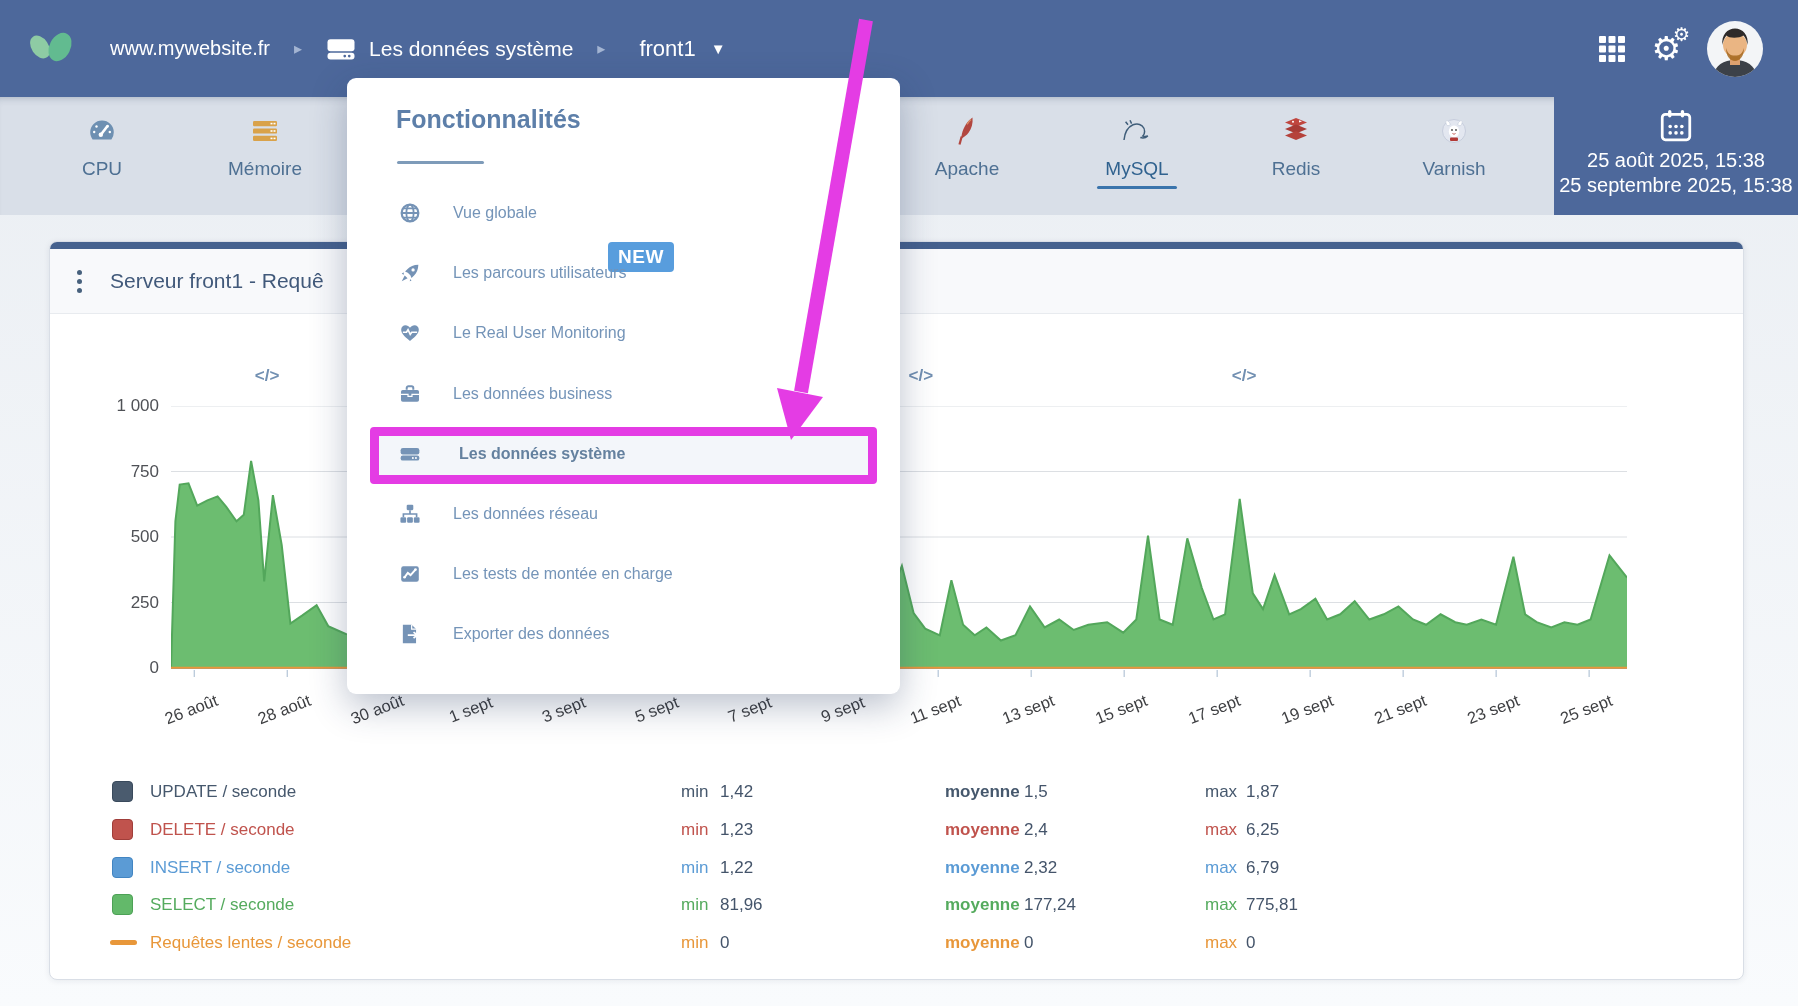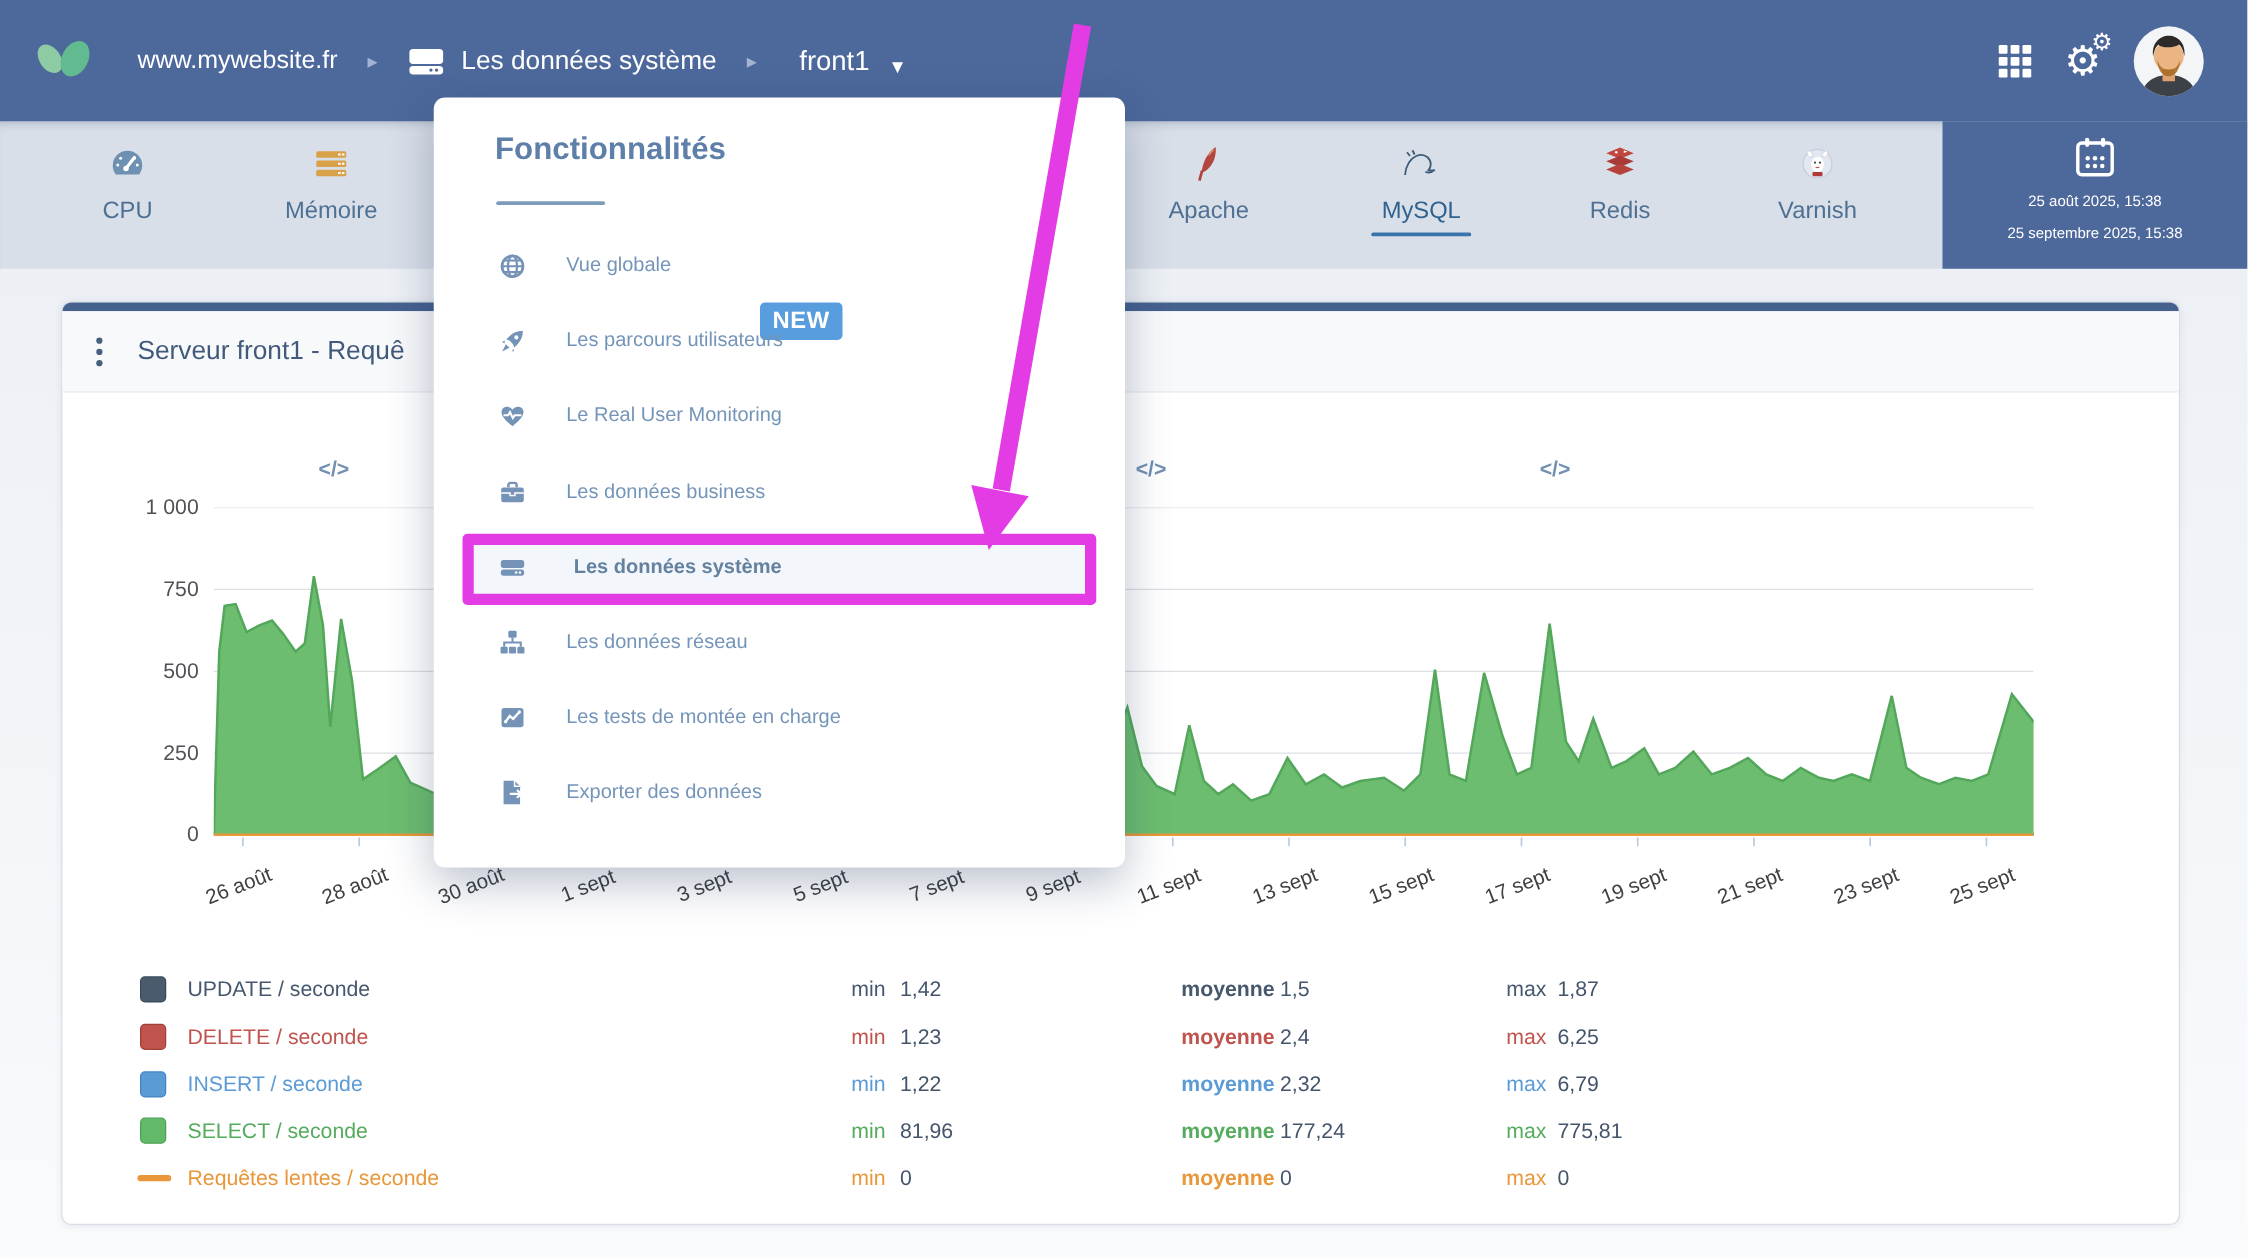--- a/index.html
+++ b/index.html
@@ -16,7 +16,7 @@
   .bc-site { font-size:20px; cursor:pointer; }
   .bc-sep { color:#a3b4d2; font-size:16px; }
   .bc-section { display:flex; align-items:center; gap:13px; font-size:21px; cursor:pointer; }
-  .bc-server { display:flex; align-items:flex-end; gap:15px; font-size:22px; margin-left:10px; cursor:pointer; }
+  .bc-server { display:flex; align-items:center; gap:15px; font-size:22px; margin-left:10px; cursor:pointer; }
   .caret { font-size:15px; }
   .nav-right { position:absolute; right:34px; top:0; height:97px; display:flex; align-items:center; gap:25px; }
   .icon-btn { cursor:pointer; display:flex; align-items:center; }

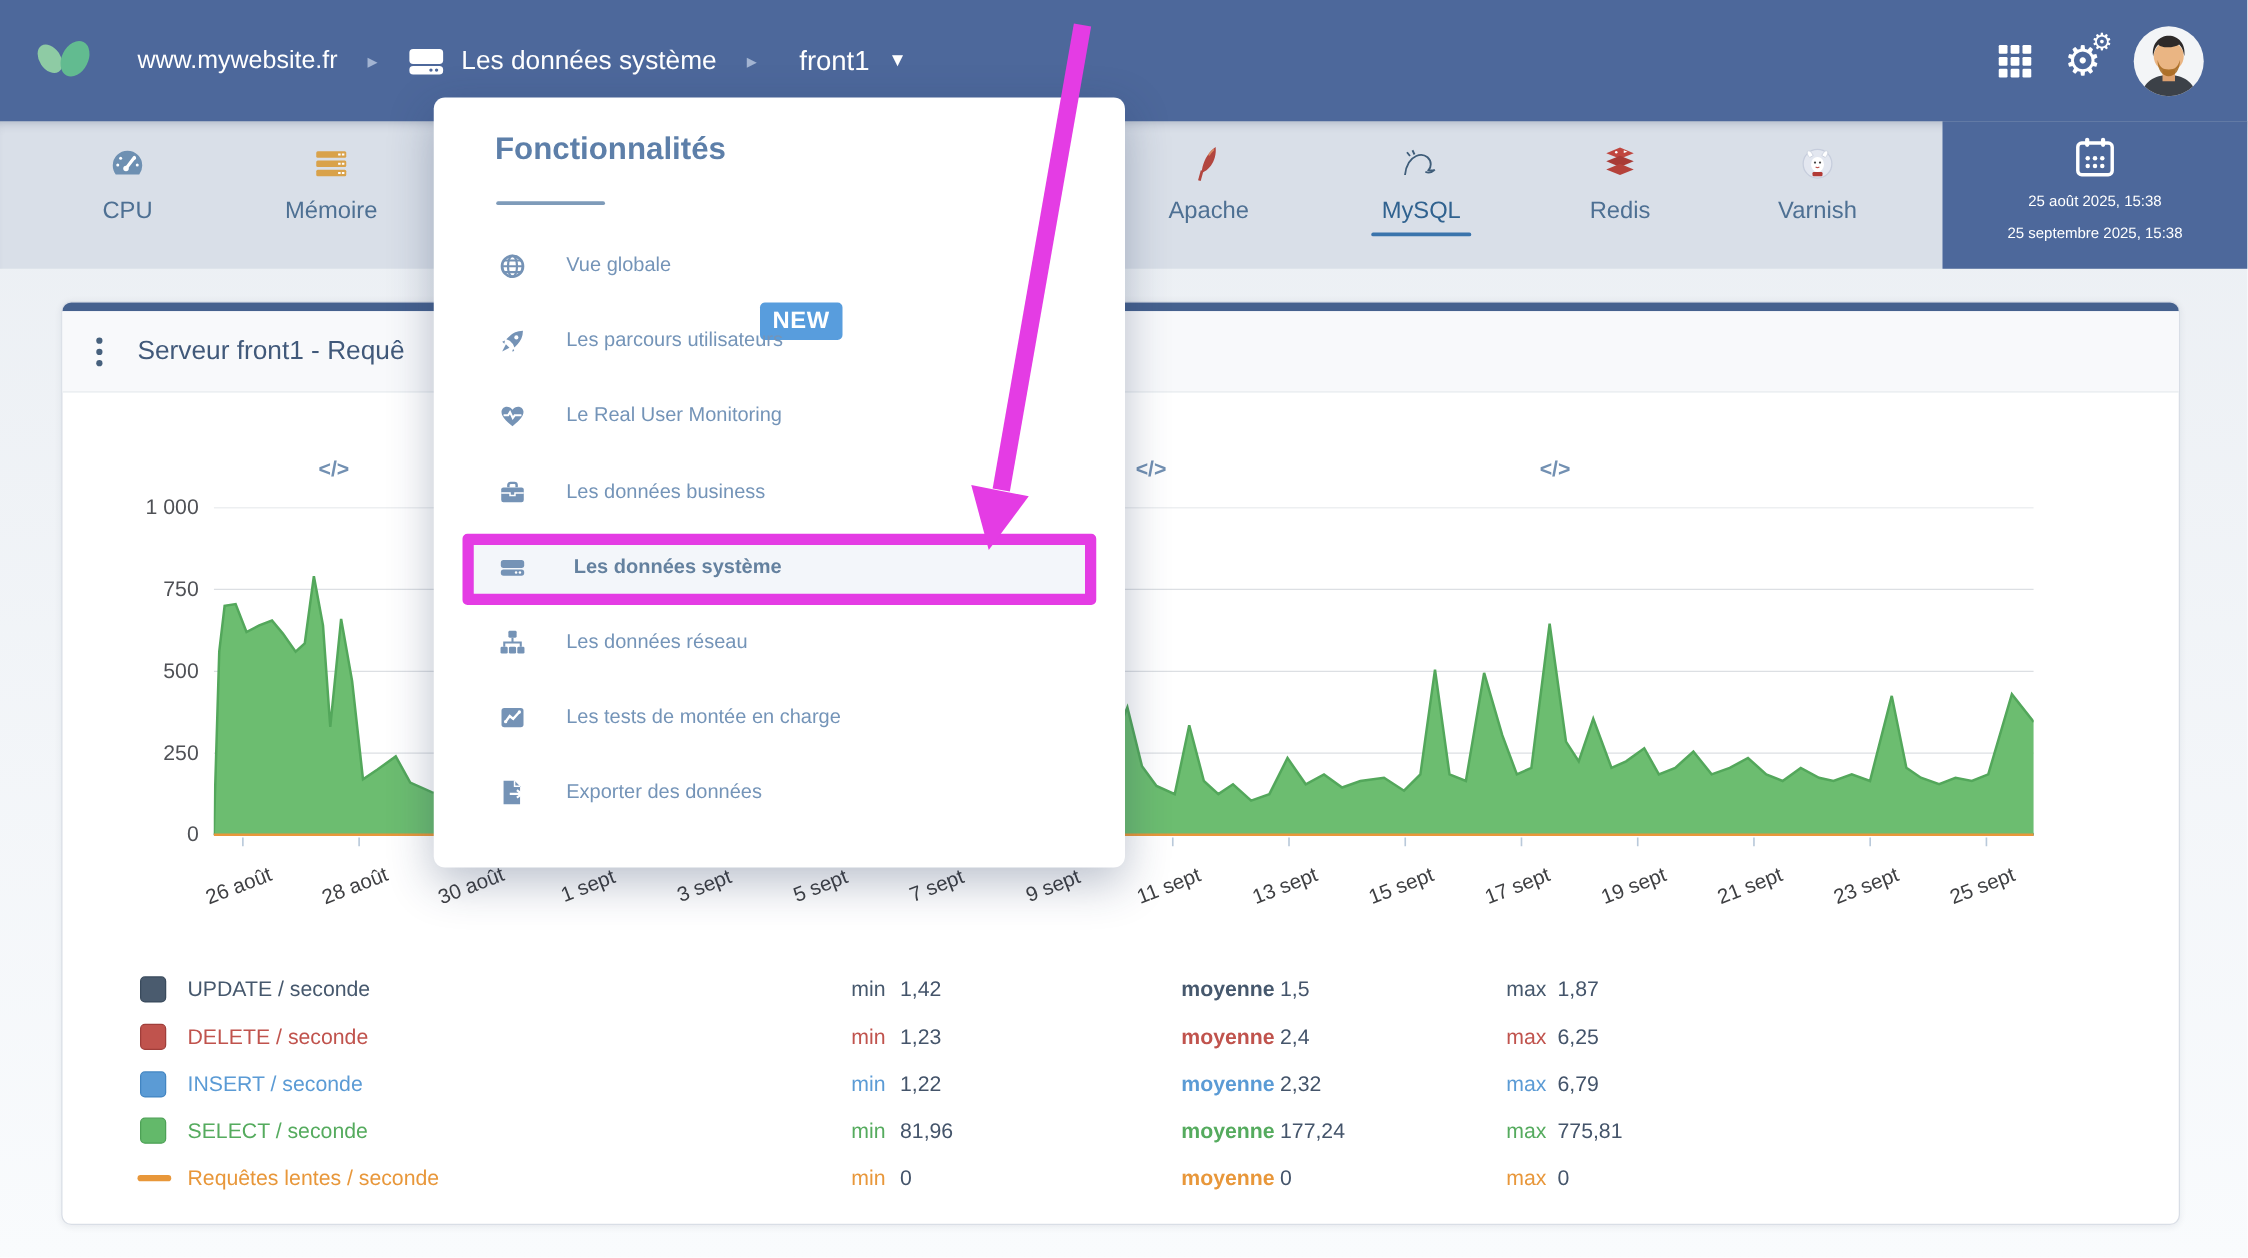--- a/index.html
+++ b/index.html
@@ -32,7 +32,7 @@
   .tab.active .tlabel { color:#30628f; }
   .date-panel { position:absolute; right:0; top:0; width:244px; height:118px; background:#4d689b; color:#fff; text-align:center; cursor:pointer; }
   .date-panel .cal { margin-top:11px; }
-  .dline { font-size:12px; line-height:25px; }
+  .dline { font-size:20px; line-height:25px; }
   
   .panel { position:absolute; left:49px; top:241px; width:1695px; height:739px; background:#fff; border:1px solid #d9dee6; border-radius:8px; box-shadow:0 1px 6px rgba(20,40,70,.08); }
   .panel-accent { position:absolute; top:0; left:0; right:0; height:7px; background:#45618e; border-radius:7px 7px 0 0; }

